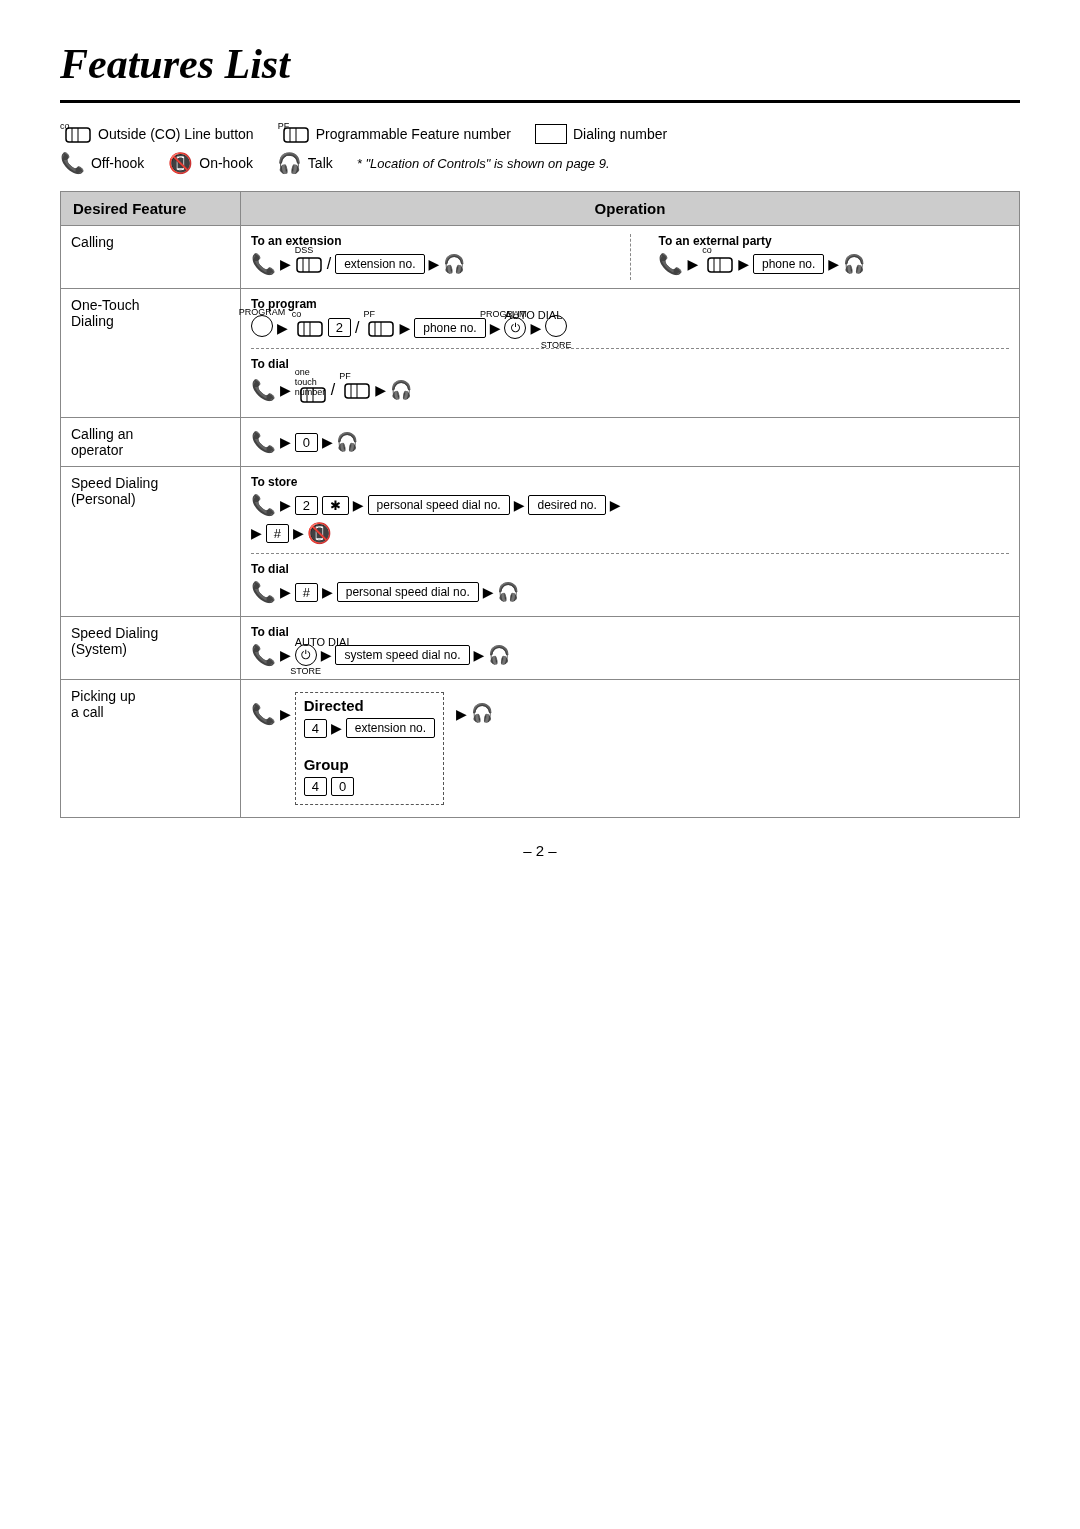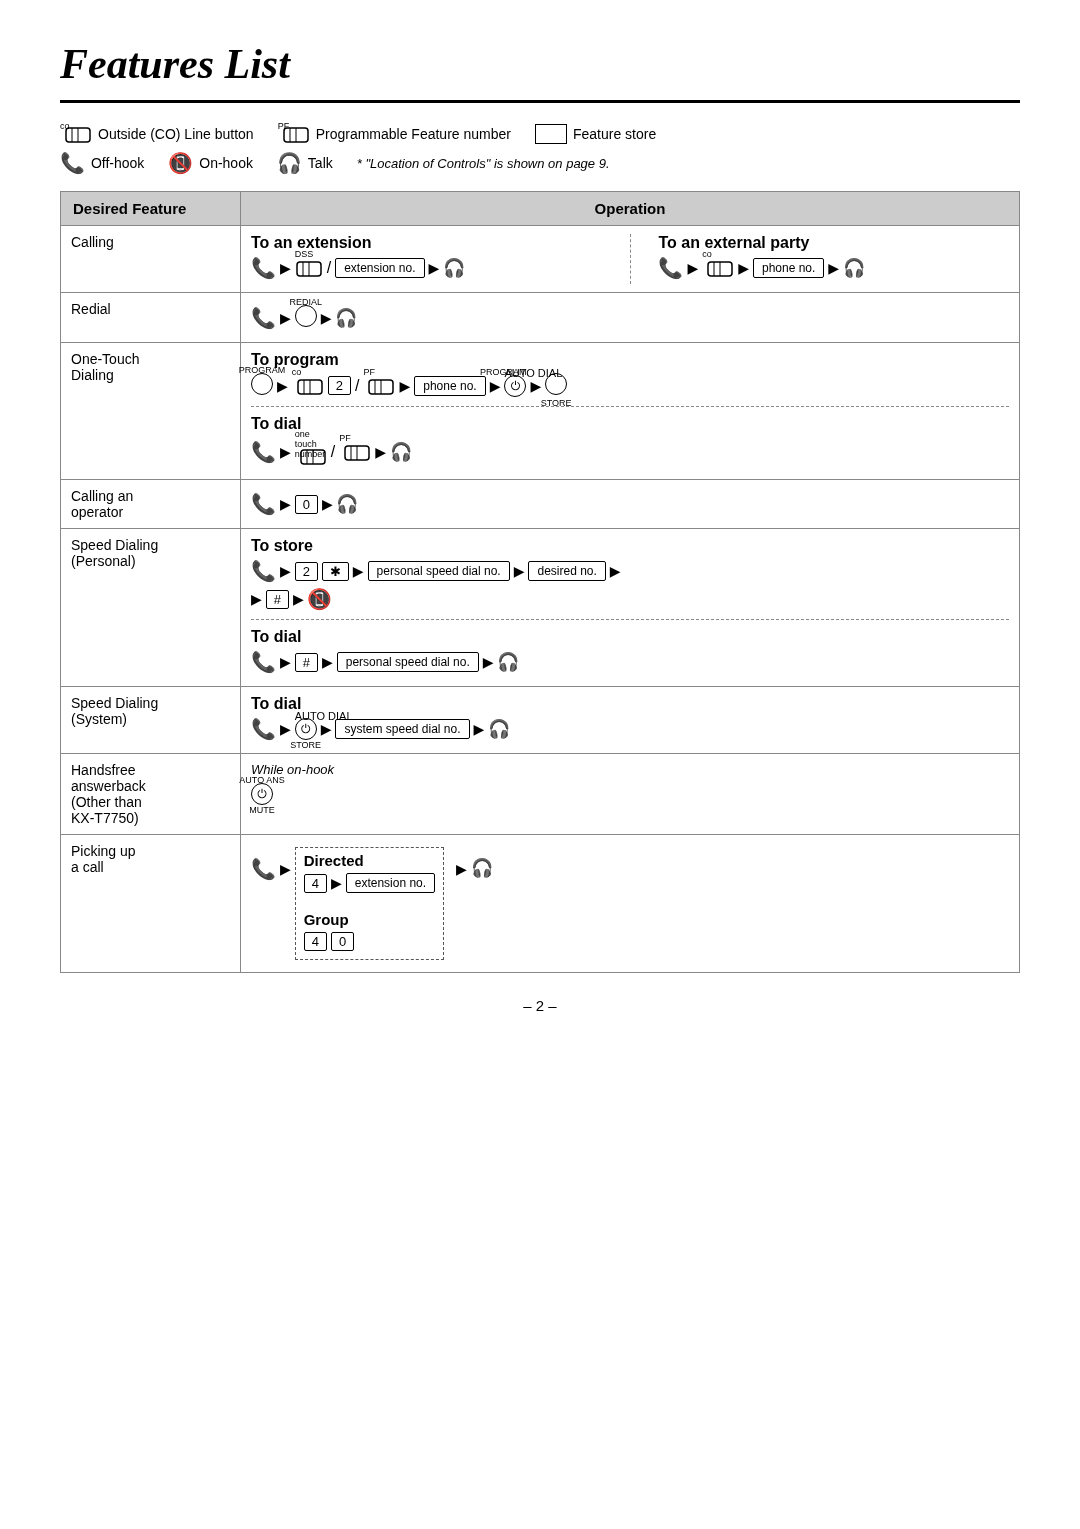--- a/index.html
+++ b/index.html
@@ -191,7 +191,7 @@
 
   <div class="legend-item">
     <span class="box-icon"></span>
-    <span>Feature store</span>
+    <span>Dialing number</span>
   </div>
 </div>
 

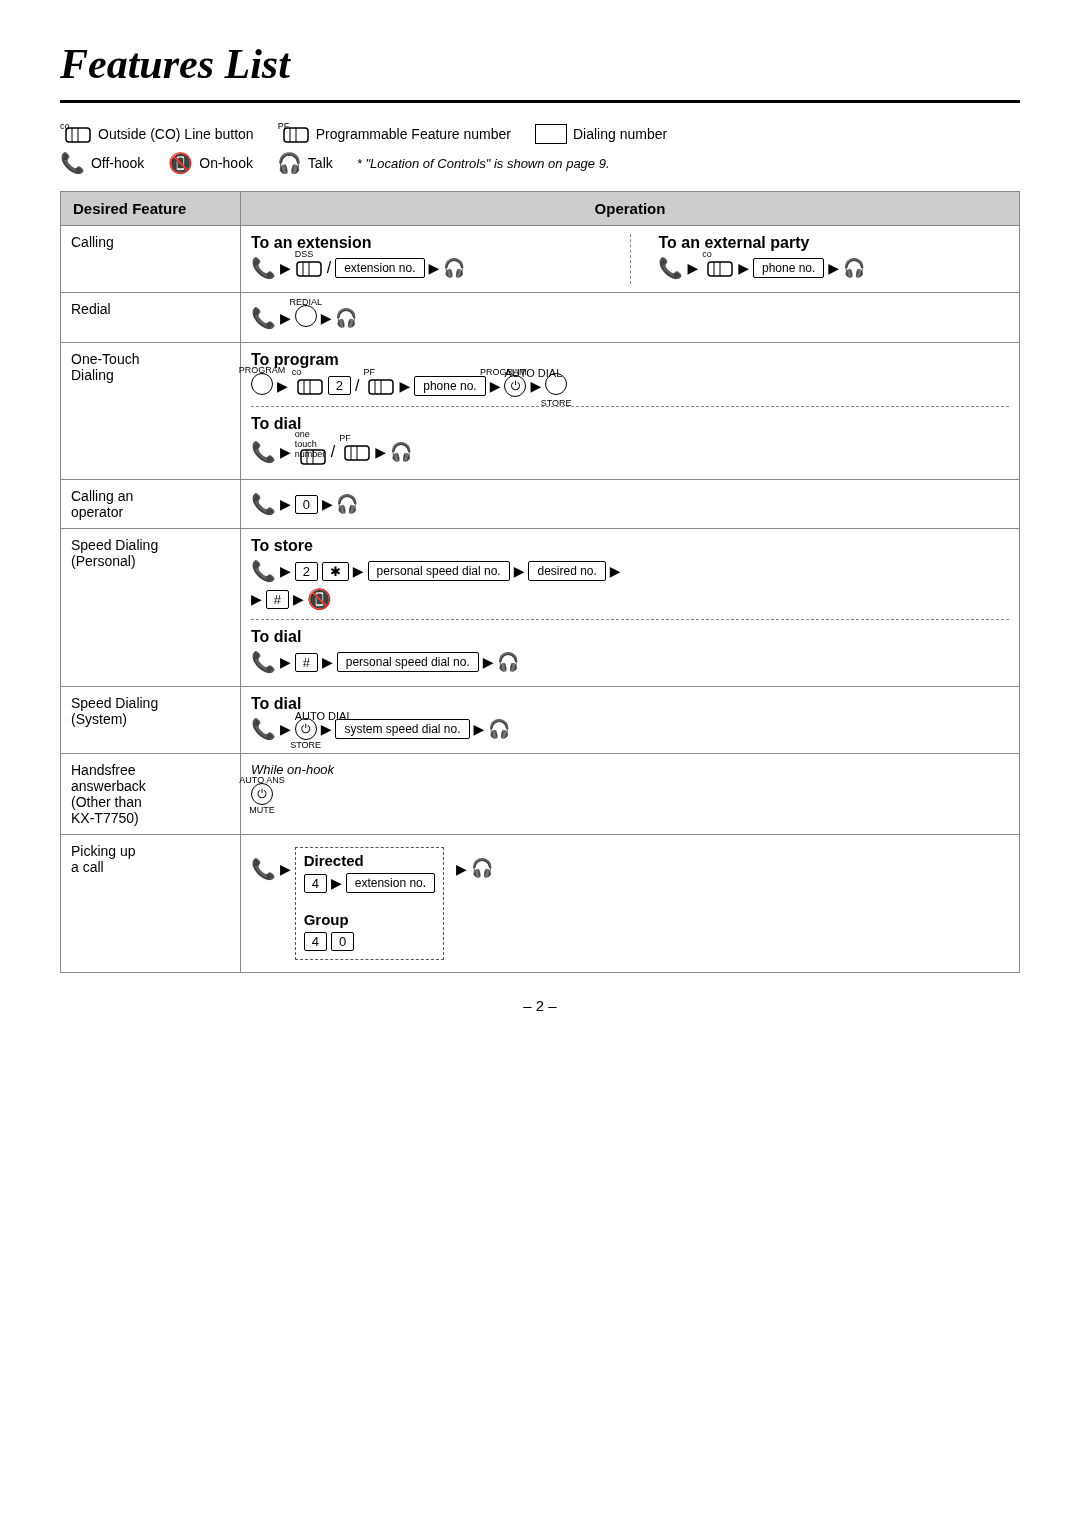--- a/index.html
+++ b/index.html
@@ -88,7 +88,7 @@
     }
     .sub-label {
       font-weight: bold;
-      font-size: 16px;
+      font-size: 12px;
       margin-bottom: 4px;
     }
     .op-row {

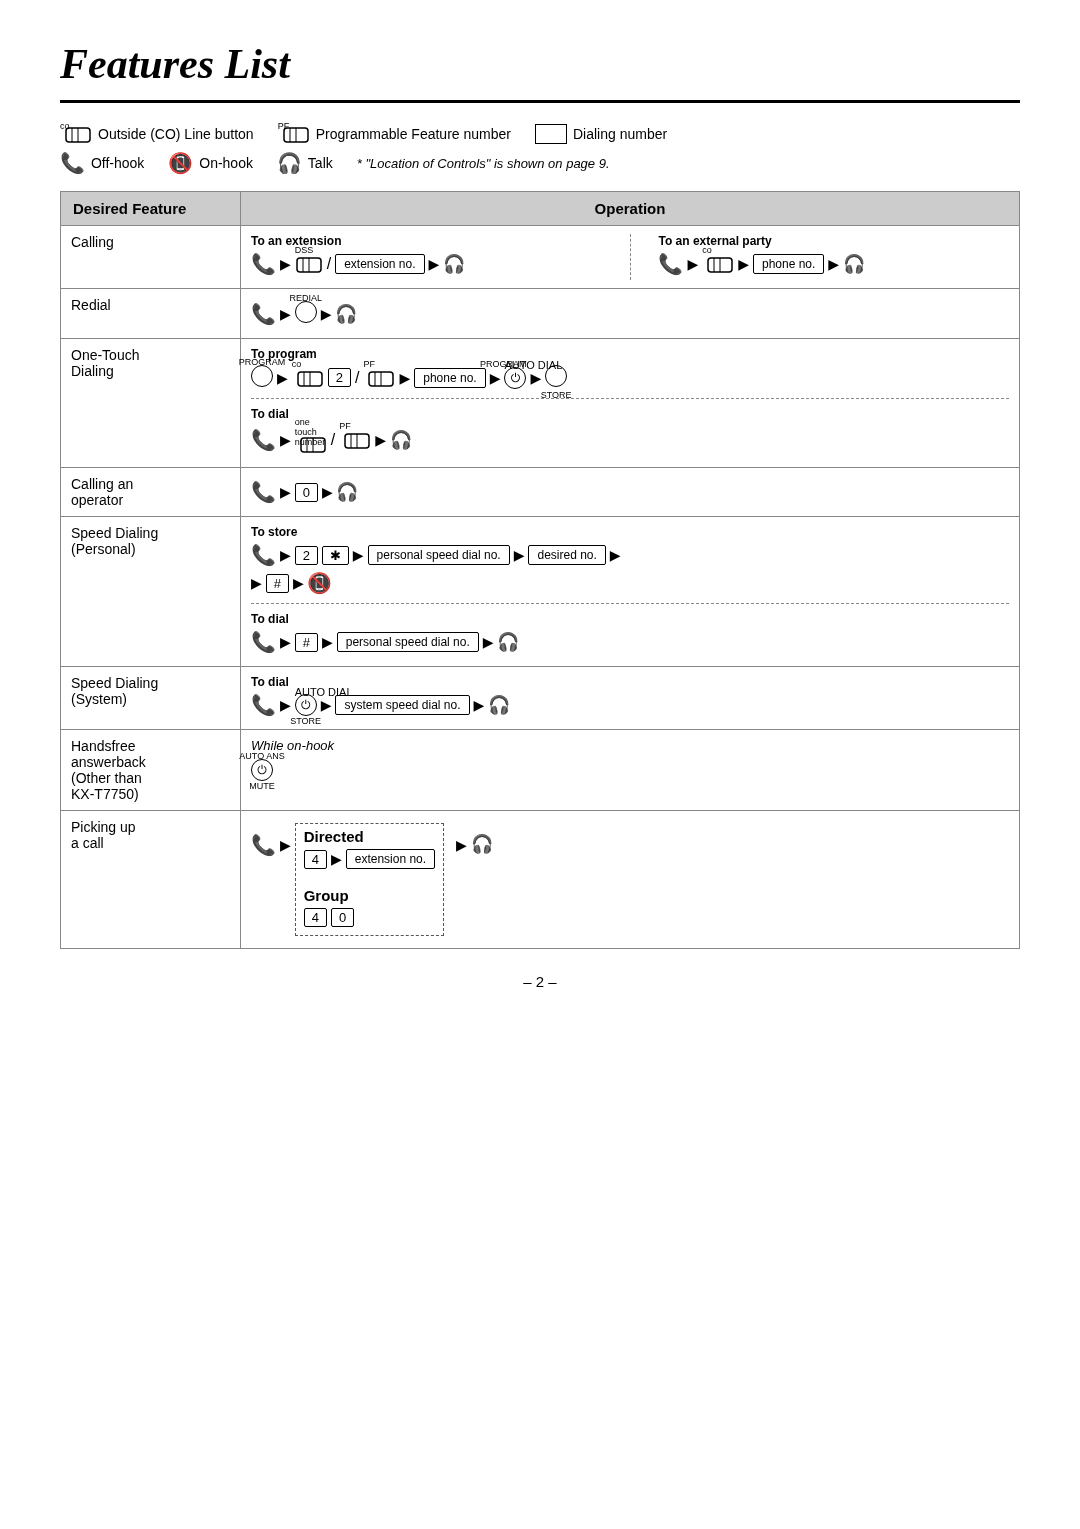--- a/index.html
+++ b/index.html
@@ -270,21 +270,6 @@
       </td>
     </tr>
 
-    <tr>
-      <td class="feature-label">Redial</td>
-      <td class="operation-cell">
-        <div class="op-row">
-          <span style="font-size:20px;">📞</span>
-          <span class="arrow">▶</span>
-          <span class="rel-wrap">
-            <span class="redial-label">REDIAL</span>
-            <span class="circle-icon"></span>
-          </span>
-          <span class="arrow">▶</span>
-          <span style="font-size:18px;">🎧</span>
-        </div>
-      </td>
-    </tr>
 
     <tr>
       <td class="feature-label">One-Touch<br>Dialing</td>

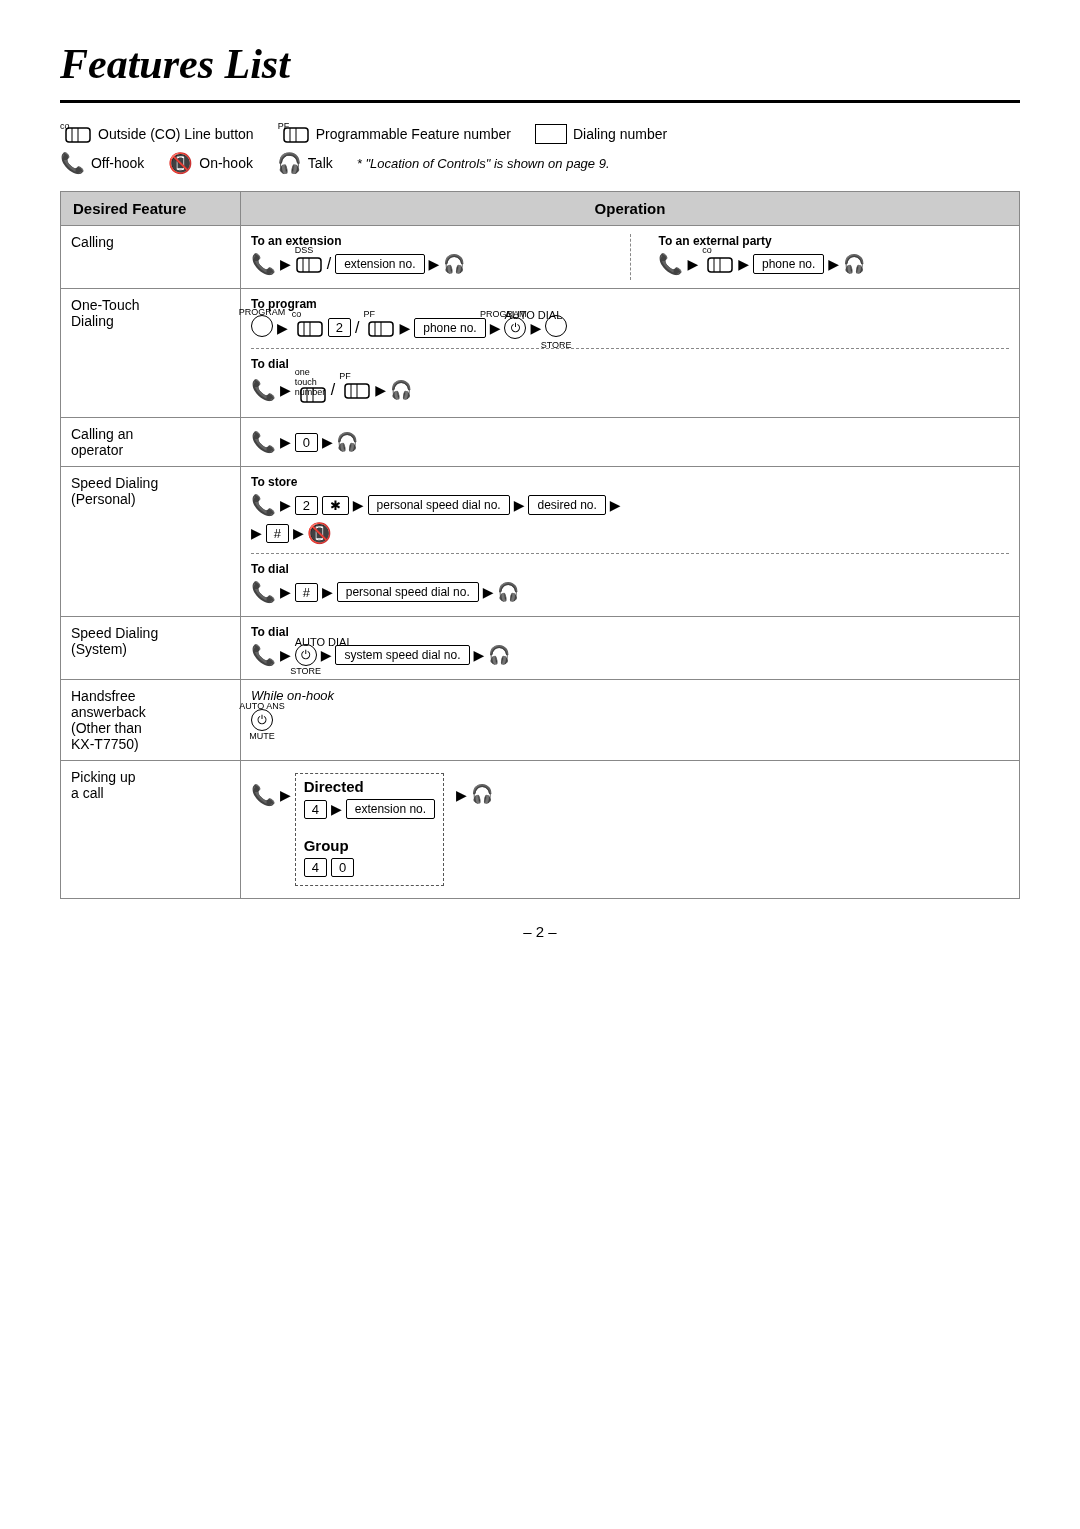--- a/index.html
+++ b/index.html
@@ -410,19 +410,6 @@
     </tr>
 
 
-    <tr>
-      <td class="feature-label">Handsfree<br>answerback<br>(Other than<br>KX-T7750)</td>
-      <td class="operation-cell">
-        <div style="font-style:italic;font-size:13px;margin-bottom:6px;">While on-hook</div>
-        <div class="op-row">
-          <span class="rel-wrap">
-            <span class="auto-ans-label">AUTO ANS</span>
-            <span class="mute-label">MUTE</span>
-            <span class="circle-icon">⏻</span>
-          </span>
-        </div>
-      </td>
-    </tr>
 
     <tr>
       <td class="feature-label">Picking up<br>a call</td>

